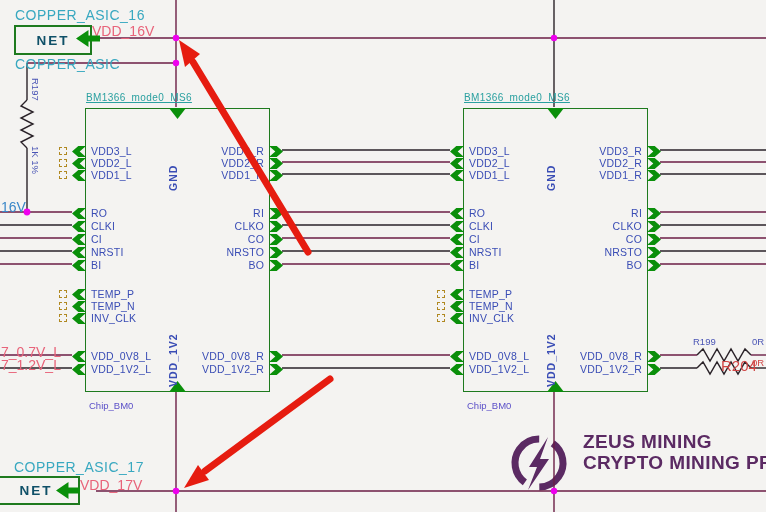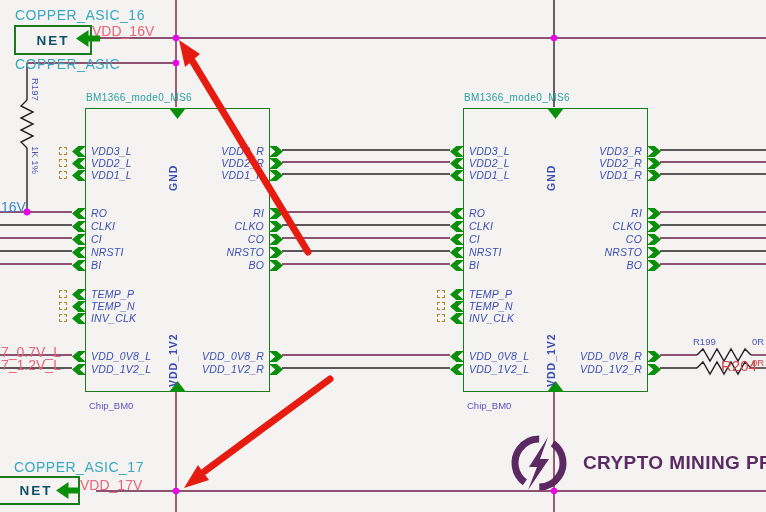--- a/index.html
+++ b/index.html
@@ -24,7 +24,7 @@
         border:1.5px solid var(--chip-border);z-index:3;}
   #chip0{left:85px;} #chip1{left:463px;}
   .chip-header{position:absolute;top:-17px;left:0;font-size:10px;color:var(--header-teal);
-        white-space:nowrap;letter-spacing:0.4px;}
+        text-decoration:underline;white-space:nowrap;letter-spacing:0.4px;}
   .chip-footer{position:absolute;bottom:-20px;left:3px;font-size:9.5px;color:var(--ref-purple);
         white-space:nowrap;}
   .pin-layer{position:absolute;inset:0;font-style:italic;}

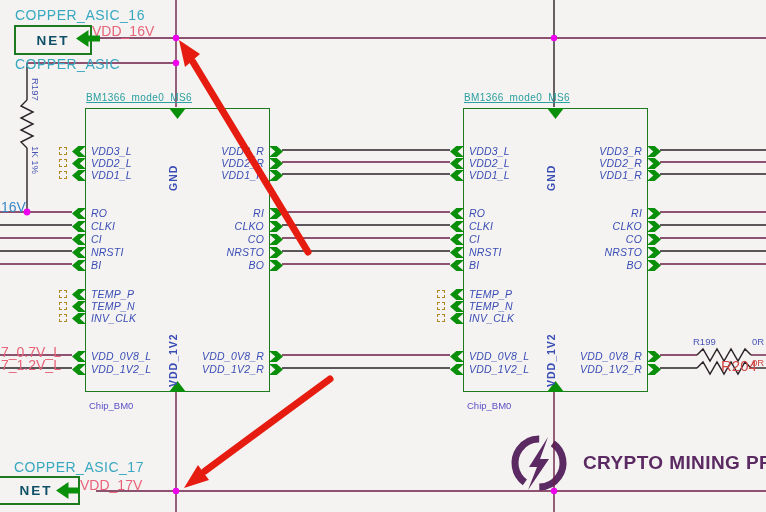--- a/index.html
+++ b/index.html
@@ -27,7 +27,7 @@
         text-decoration:underline;white-space:nowrap;letter-spacing:0.4px;}
   .chip-footer{position:absolute;bottom:-20px;left:3px;font-size:9.5px;color:var(--ref-purple);
         white-space:nowrap;}
-  .pin-layer{position:absolute;inset:0;font-style:italic;}
+  .pin-layer{position:absolute;inset:0;}
   .pin{position:absolute;left:0;right:0;height:12px;}
   .parrow{position:absolute;top:1px;width:14px;height:11px;background:var(--pin-green);}
   .pin.left  .parrow{left:-14px;clip-path:polygon(0% 50%,45% 0%,100% 0%,55% 50%,100% 100%,45% 100%);}

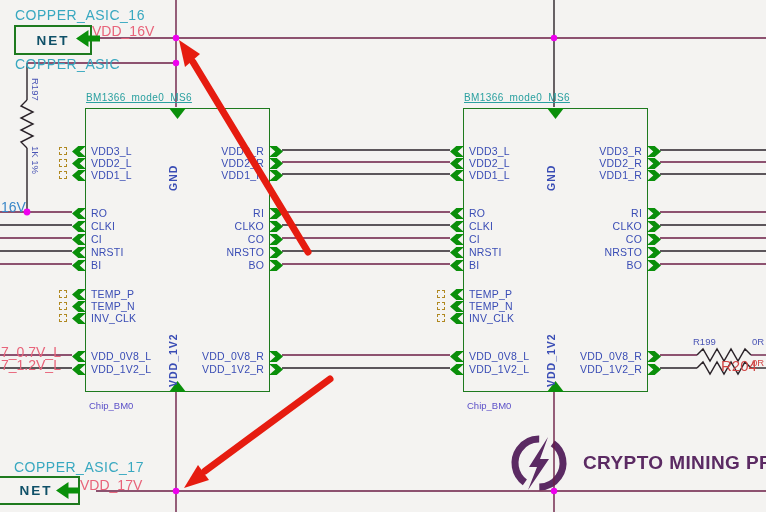--- a/index.html
+++ b/index.html
@@ -84,6 +84,7 @@
       <circle cx="31" cy="33" r="24" fill="none" stroke="#5b2a63" stroke-width="7" stroke-dasharray="60 15.4" transform="rotate(-55 31 33)"></circle>
       <path d="M40 7 L21 37 L29 37 L20 60 L41 29 L32 29 Z" fill="#5b2a63"></path>
     </svg>
+    <span class="logo-text" id="logo-l1">ZEUS MINING</span>
     <span class="logo-text" id="logo-l2">CRYPTO MINING PRO</span>
   </div>
 

